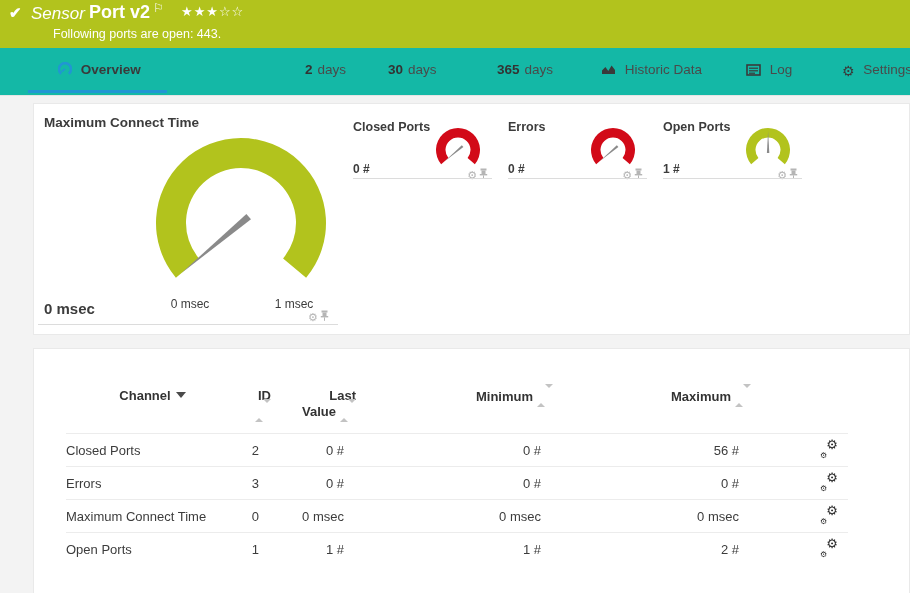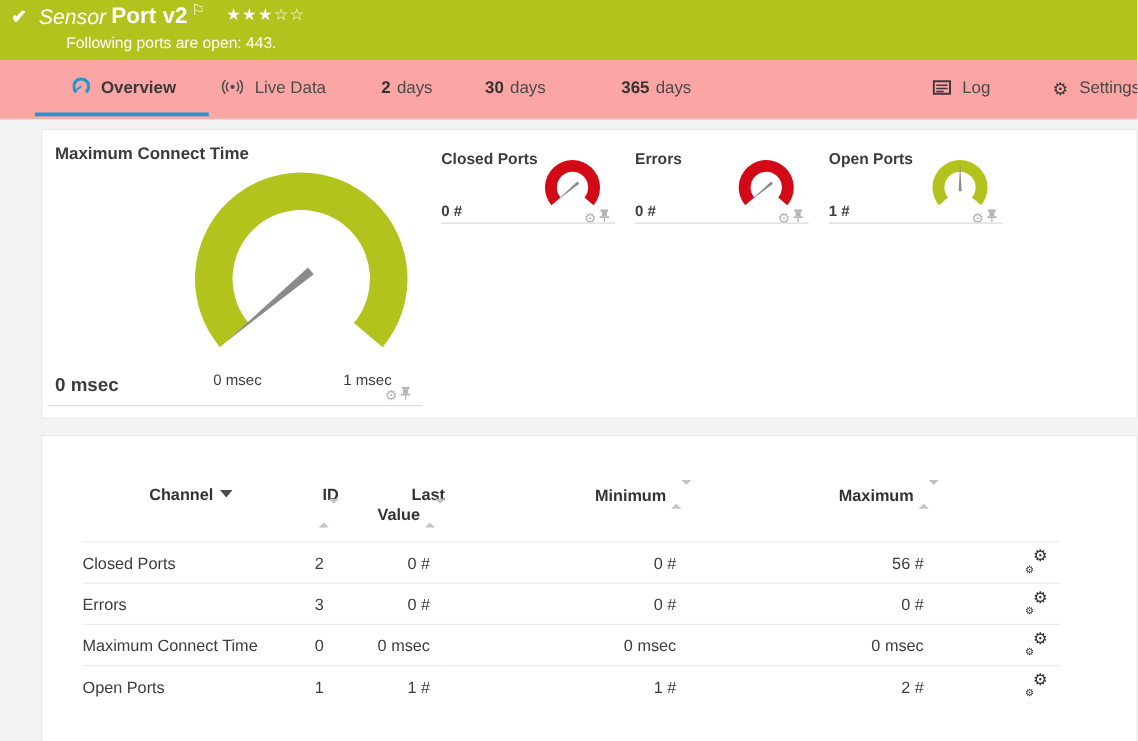--- a/index.html
+++ b/index.html
@@ -19,7 +19,7 @@
 
   
   .tabbar { position:absolute; left:0; top:48px; width:910px; height:48px;
-    background:#fca5a5; border-bottom:1px solid #e4e4e4; font-size:13.5px; color:#4a4a4a; }
+    background:#14b8a6; border-bottom:1px solid #e4e4e4; font-size:13.5px; color:#4a4a4a; }
   .tab { position:absolute; top:14px; height:34px; cursor:pointer; white-space:nowrap; }
   .tab .ticon { display:inline-block; vertical-align:-2px; margin-right:5px; }
   .tab-num { font-weight:bold; color:#333; margin-right:5px; }

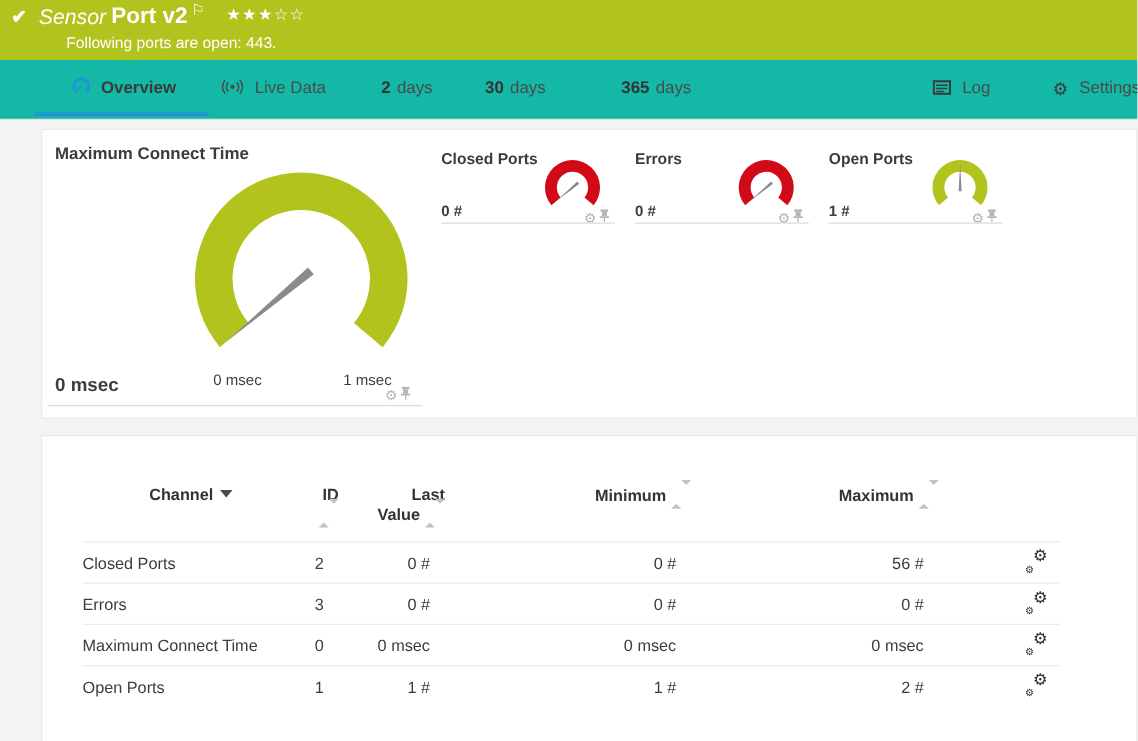--- a/index.html
+++ b/index.html
@@ -108,18 +108,6 @@
       <span>Overview</span>
     </span>
 
-    <span class="tab" style="left:177px;">
-      <span class="ticon">
-        <svg width="18" height="13" viewBox="0 0 18 13">
-          <circle cx="9" cy="6.5" r="1.7" fill="#4a4a4a"></circle>
-          <path d="M5.6 2.9 A5 5 0 0 0 5.6 10.1" fill="none" stroke="#4a4a4a" stroke-width="1.2"></path>
-          <path d="M3.2 1 A8 8 0 0 0 3.2 12" fill="none" stroke="#4a4a4a" stroke-width="1.2"></path>
-          <path d="M12.4 2.9 A5 5 0 0 1 12.4 10.1" fill="none" stroke="#4a4a4a" stroke-width="1.2"></path>
-          <path d="M14.8 1 A8 8 0 0 1 14.8 12" fill="none" stroke="#4a4a4a" stroke-width="1.2"></path>
-        </svg>
-      </span>
-      <span>Live Data</span>
-    </span>
 
     <span class="tab" style="left:305px;">
       <span class="tab-num">2</span><span>days</span>

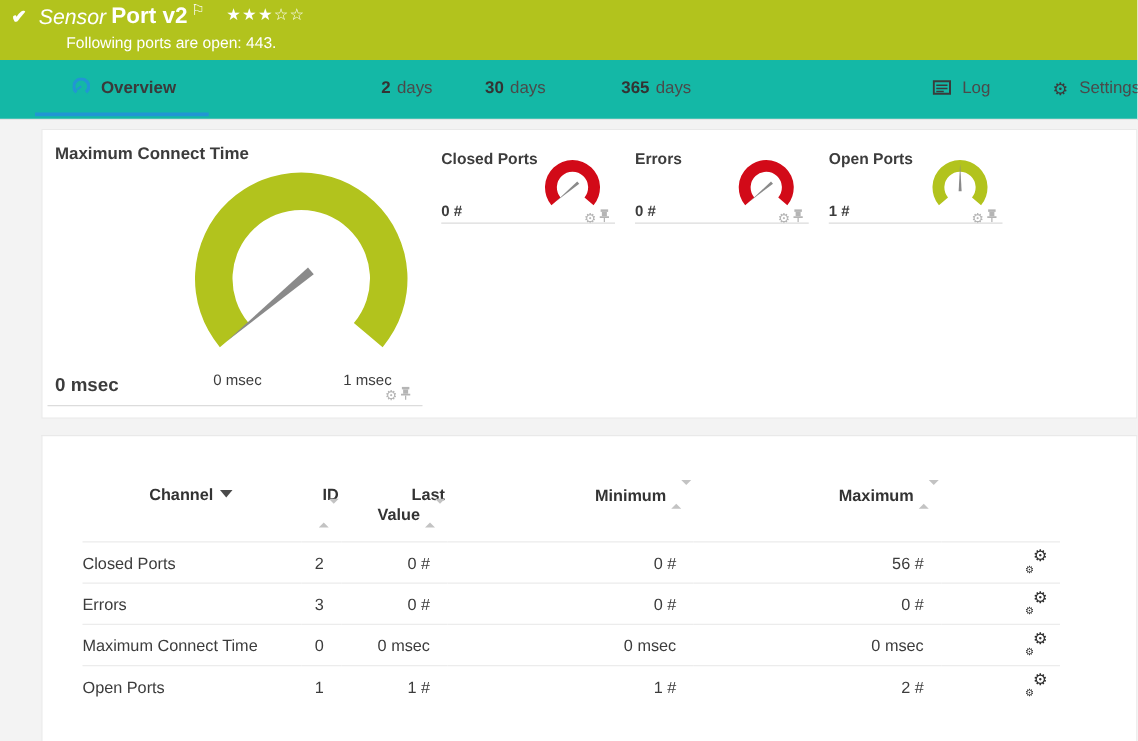--- a/index.html
+++ b/index.html
@@ -121,6 +121,14 @@
       <span class="tab-num">365</span><span>days</span>
     </span>
 
+    <span class="tab" style="left:601px;">
+      <span class="ticon">
+        <svg width="15" height="13" viewBox="0 0 15 13">
+          <path d="M1 11 L1 7.5 L4.4 4 L7.3 8 L10.6 2.6 L14 7 L14 11 Z" fill="#3a3a3a"></path>
+        </svg>
+      </span>
+      <span>Historic Data</span>
+    </span>
 
     <span class="tab" style="left:746px;">
       <span class="ticon">

